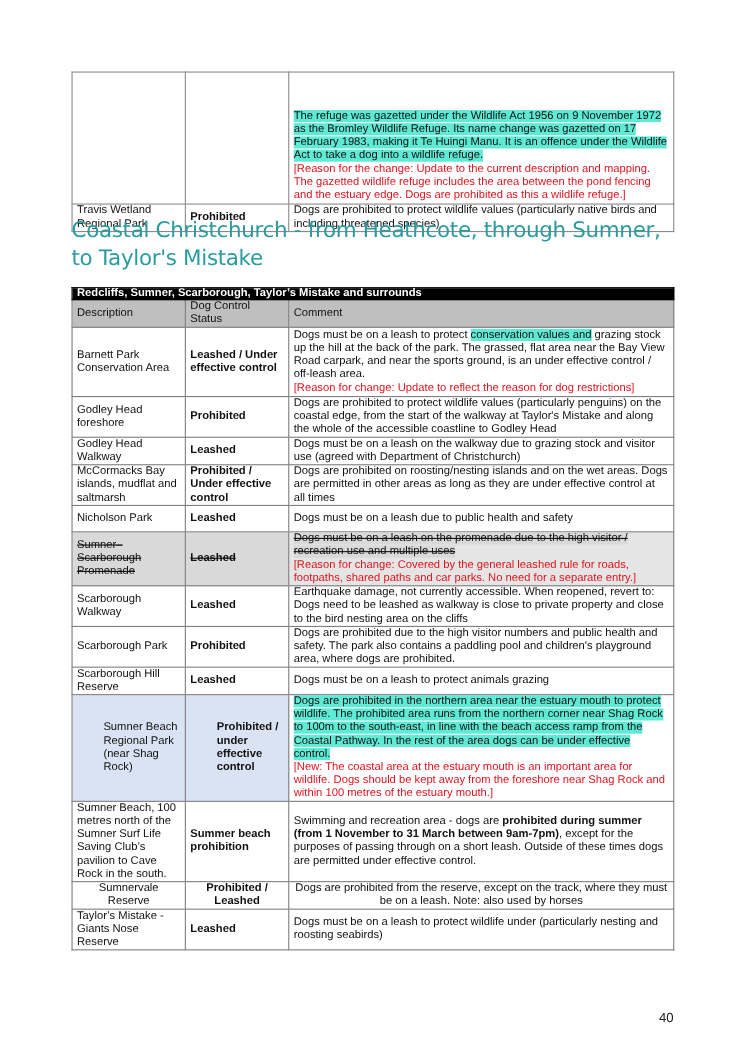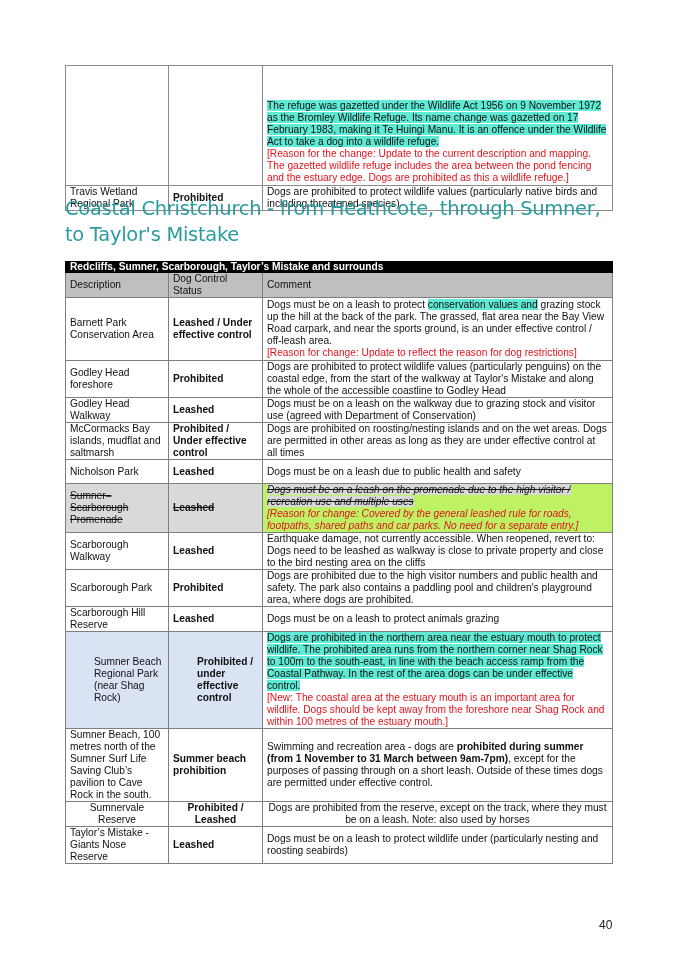--- a/index.html
+++ b/index.html
@@ -91,7 +91,7 @@
   <tr style="height:24px;">
     <td class="c1">Godley Head Walkway</td>
     <td class="c2 status">Leashed</td>
-    <td class="c3">Dogs must be on a leash on the walkway due to grazing stock and visitor use (agreed with Department of Conservation)</td>
+    <td class="c3">Dogs must be on a leash on the walkway due to grazing stock and visitor use (agreed with Department of Christchurch)</td>
   </tr>
 
   <tr style="height:36px;">

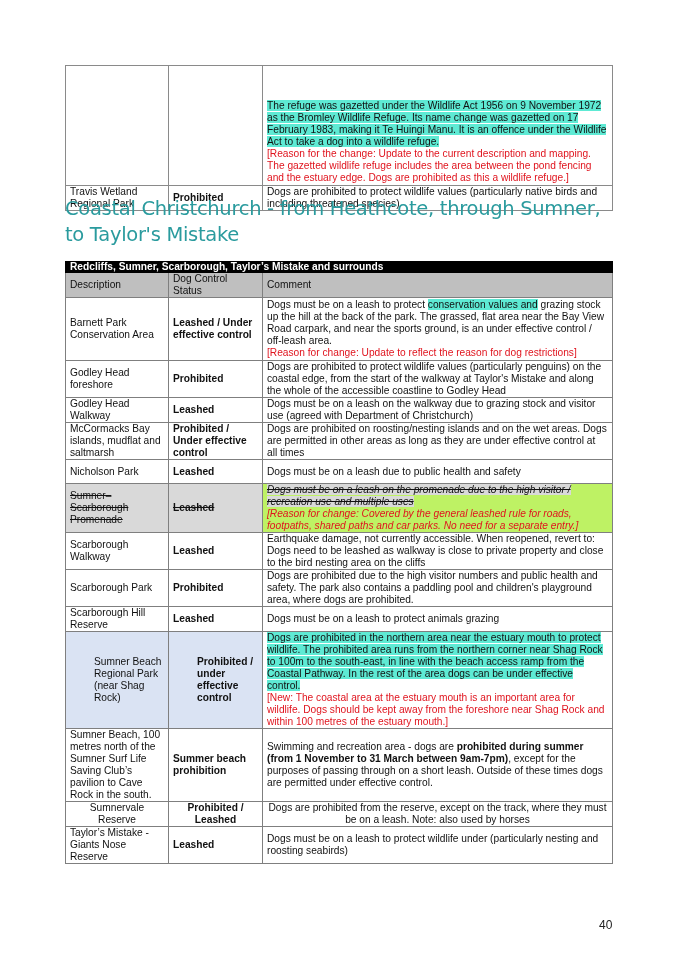--- a/index.html
+++ b/index.html
@@ -17,7 +17,7 @@
   .red { color: #e0141e; }
   .strike { text-decoration: line-through; }
   .grey-row td { background: #d9d9d9; }
-  .grey-row td.c3 { background: #bef264; font-style: italic; }
+  .grey-row td.c3 { background: #e5e5e5; }
   .blue-row td.c1, .blue-row td.c2 { background: #dae3f3; padding-left: 28px; }
   h2 { position: absolute; left: 65px; top: 196px; margin: 0; width: 540px;
        font-family: "DejaVu Sans", sans-serif; font-weight: normal; font-size: 19.5px; line-height: 26px;

